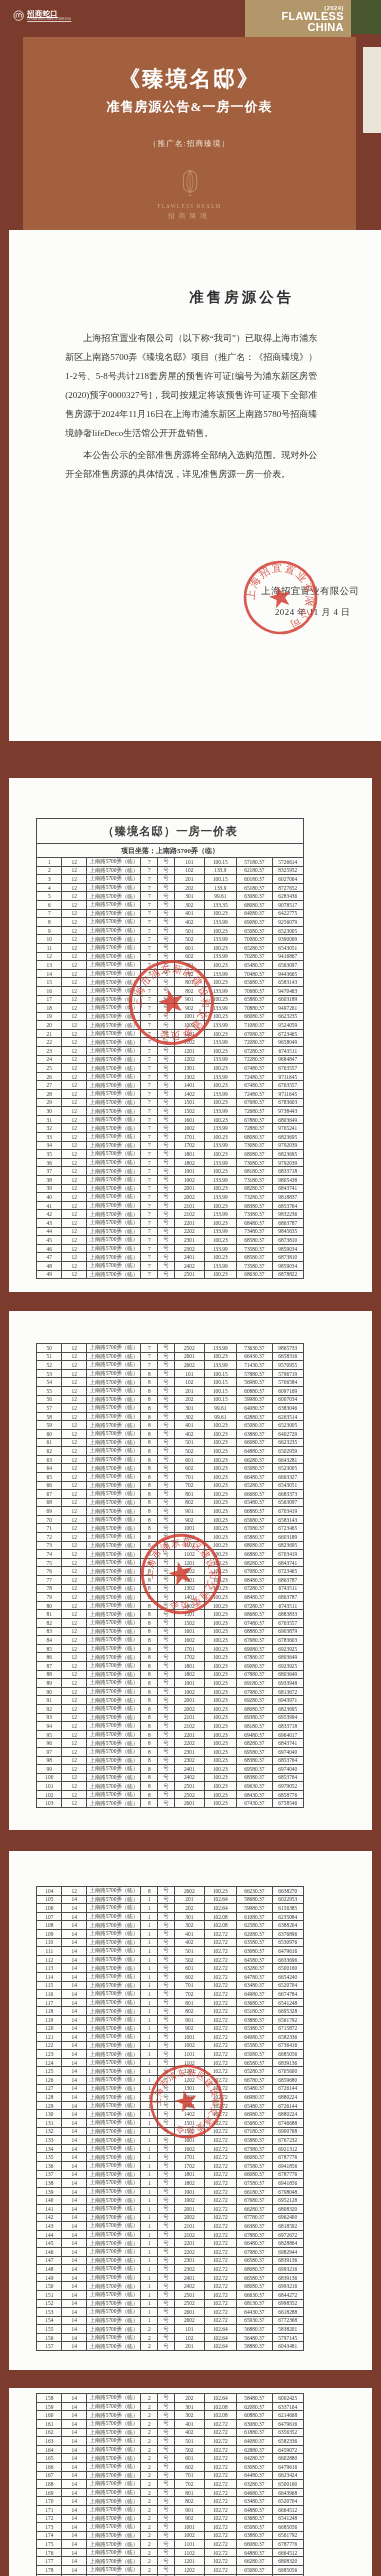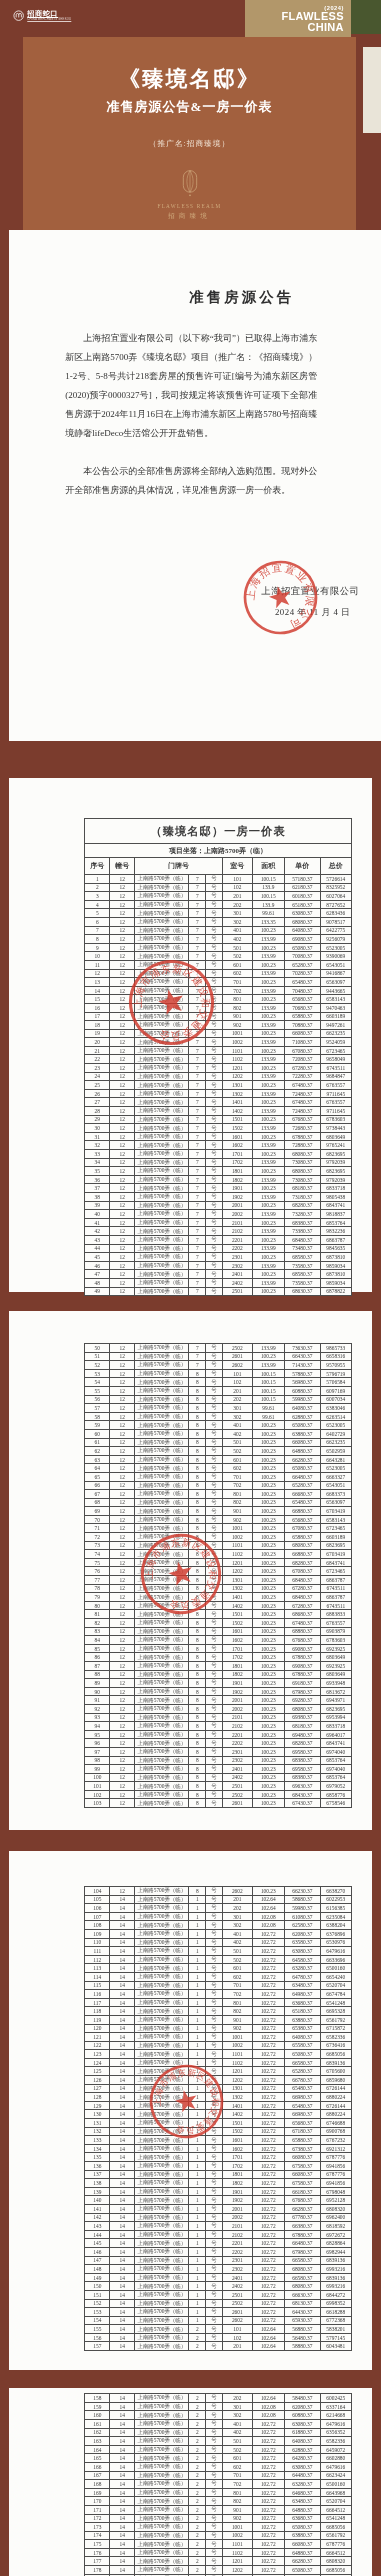--- a/index.html
+++ b/index.html
@@ -32,7 +32,7 @@
   .ann-title{position:absolute;top:58px;width:100%;text-align:center;font-size:14.4px;font-weight:bold;letter-spacing:3.1px;color:#2f2f2f;}
   .ann-p{position:absolute;left:56px;width:252px;font-size:9px;line-height:19px;text-align:justify;text-indent:2em;color:#333;}
   #annP1{top:99px;}
-  #annP2{top:232px;}
+  #annP2{top:217px;font-family:Liberation Mono, monospace;}
   .sig{position:absolute;right:47px;font-size:9.3px;color:#333;letter-spacing:0.5px;}
   #sigName{top:355px;}
   #sigDate{top:377px;right:56px;font-size:8.8px;}

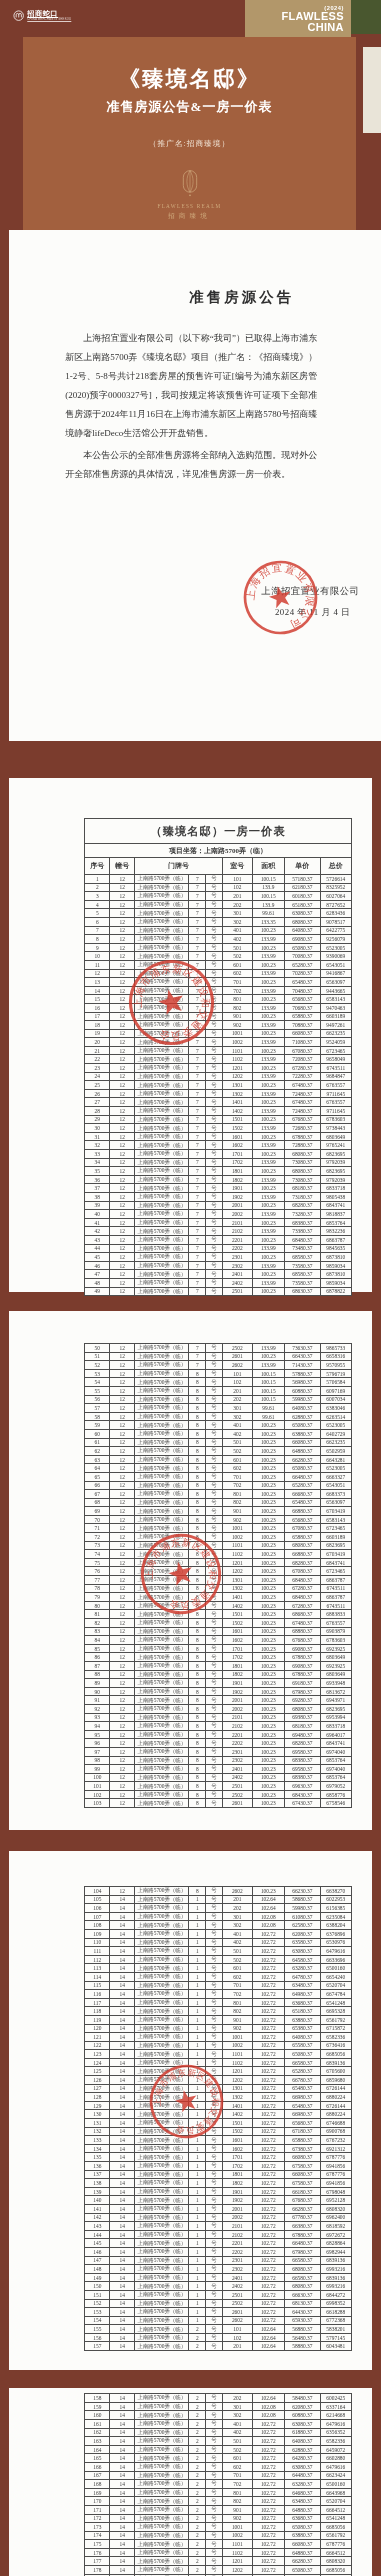--- a/index.html
+++ b/index.html
@@ -37,7 +37,7 @@
   #sigName{top:355px;}
   #sigDate{top:377px;right:56px;font-size:8.8px;}
   
-  table.price{border-collapse:collapse;table-layout:fixed;width:265px;position:absolute;left:27px;background:#fcfcfa;margin-left:48px;}
+  table.price{border-collapse:collapse;table-layout:fixed;width:265px;position:absolute;left:27px;background:#fcfcfa;}
   table.price td,table.price th{border:0.5px solid #4d4d4d;color:#3c3c3c;text-align:center;padding:0;overflow:hidden;white-space:nowrap;}
   table.price{border:1px solid #3f3f3f;}
   #tblB{top:40px;}  #tblC{top:32px;}  #tblD{top:35px;}  #tblE{top:5.2px;}

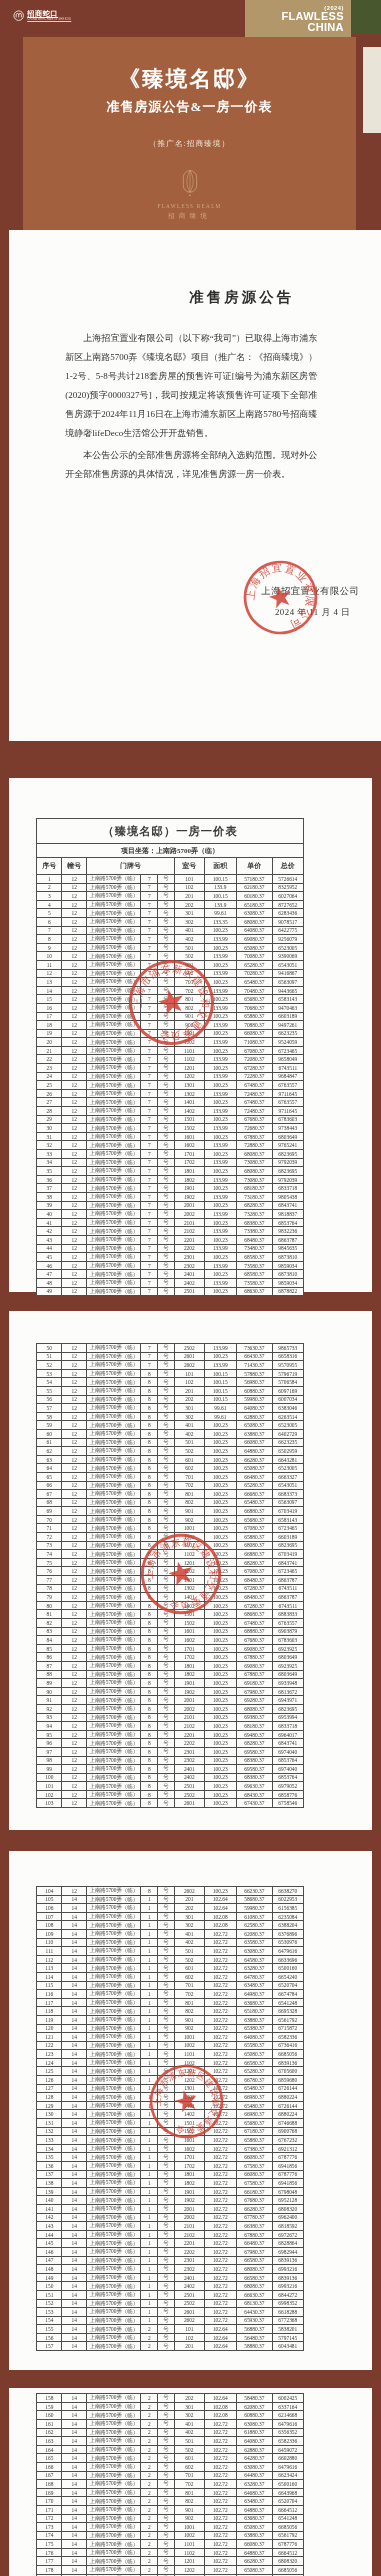--- a/index.html
+++ b/index.html
@@ -115,15 +115,6 @@
       <tr>
           <th colspan="9" class="tb-loc">项目坐落：上南路5700弄（临）</th>
         </tr>
-      <tr class="tb-head">
-        <th>序号</th>
-        <th>幢号</th>
-        <th colspan="3">门牌号</th>
-        <th>室号</th>
-        <th>面积</th>
-        <th>单价</th>
-        <th>总价</th>
-      </tr>
     </thead>
     <tbody>
         <tr class="trow">

